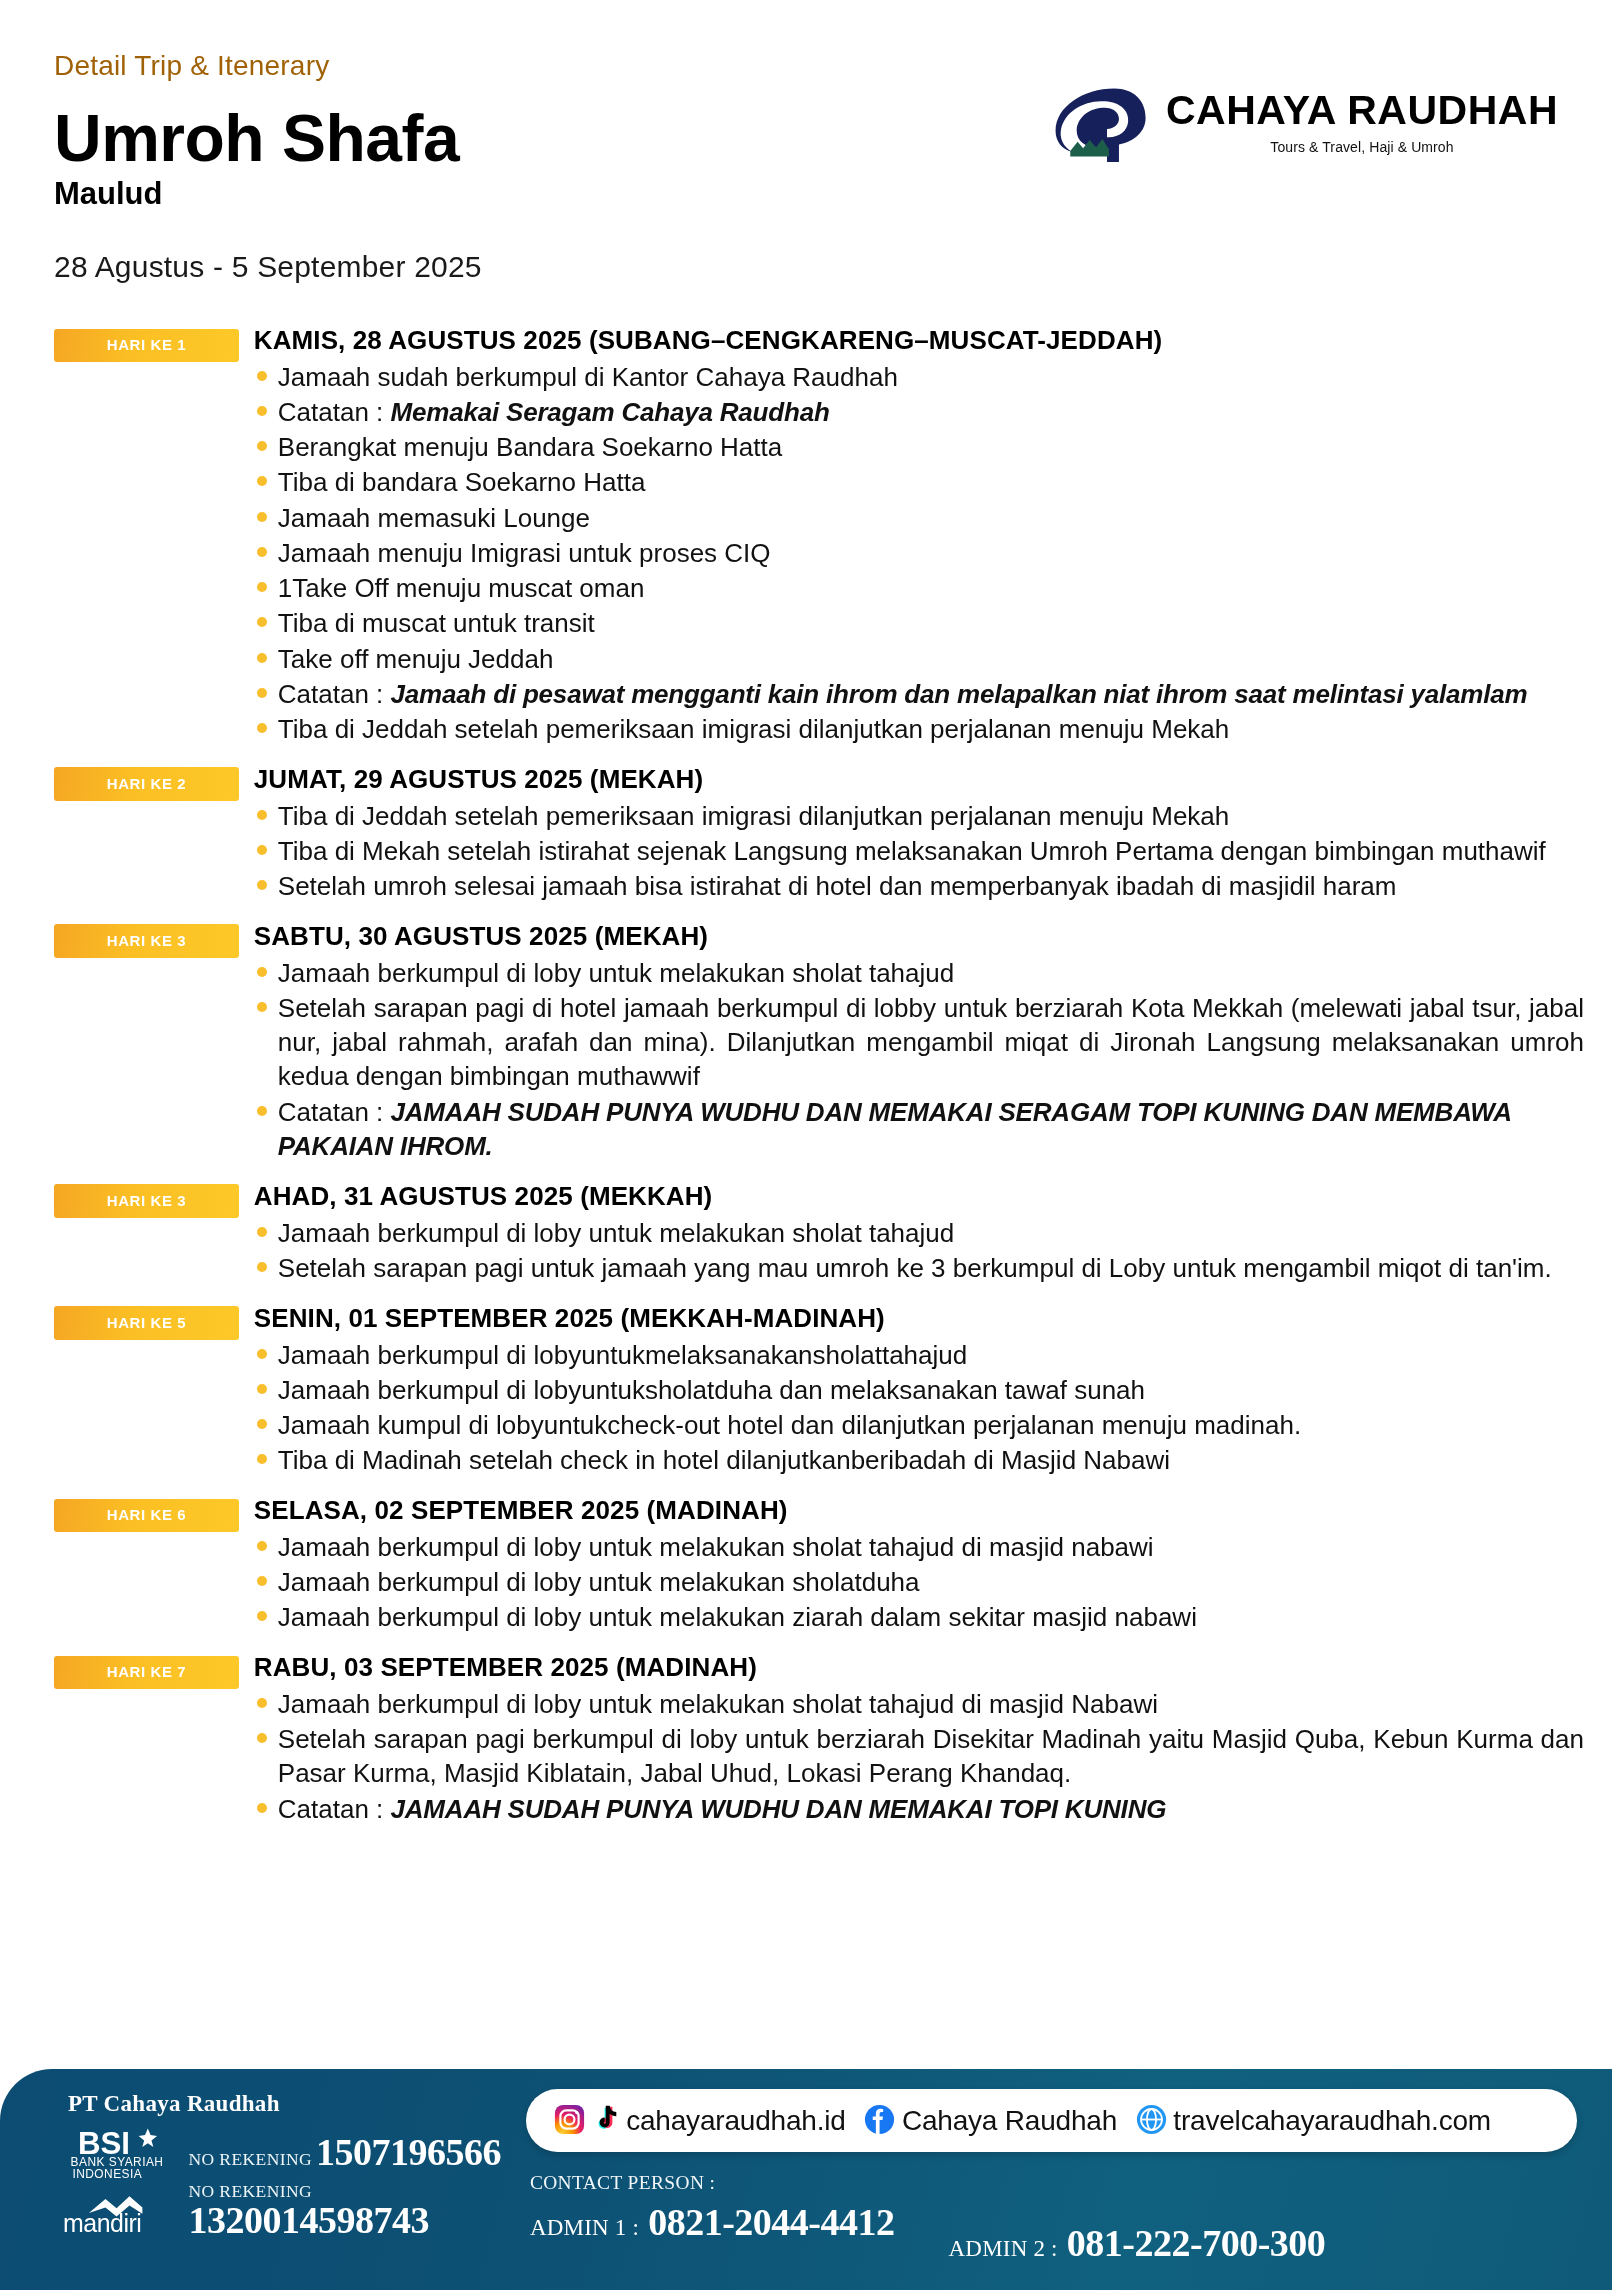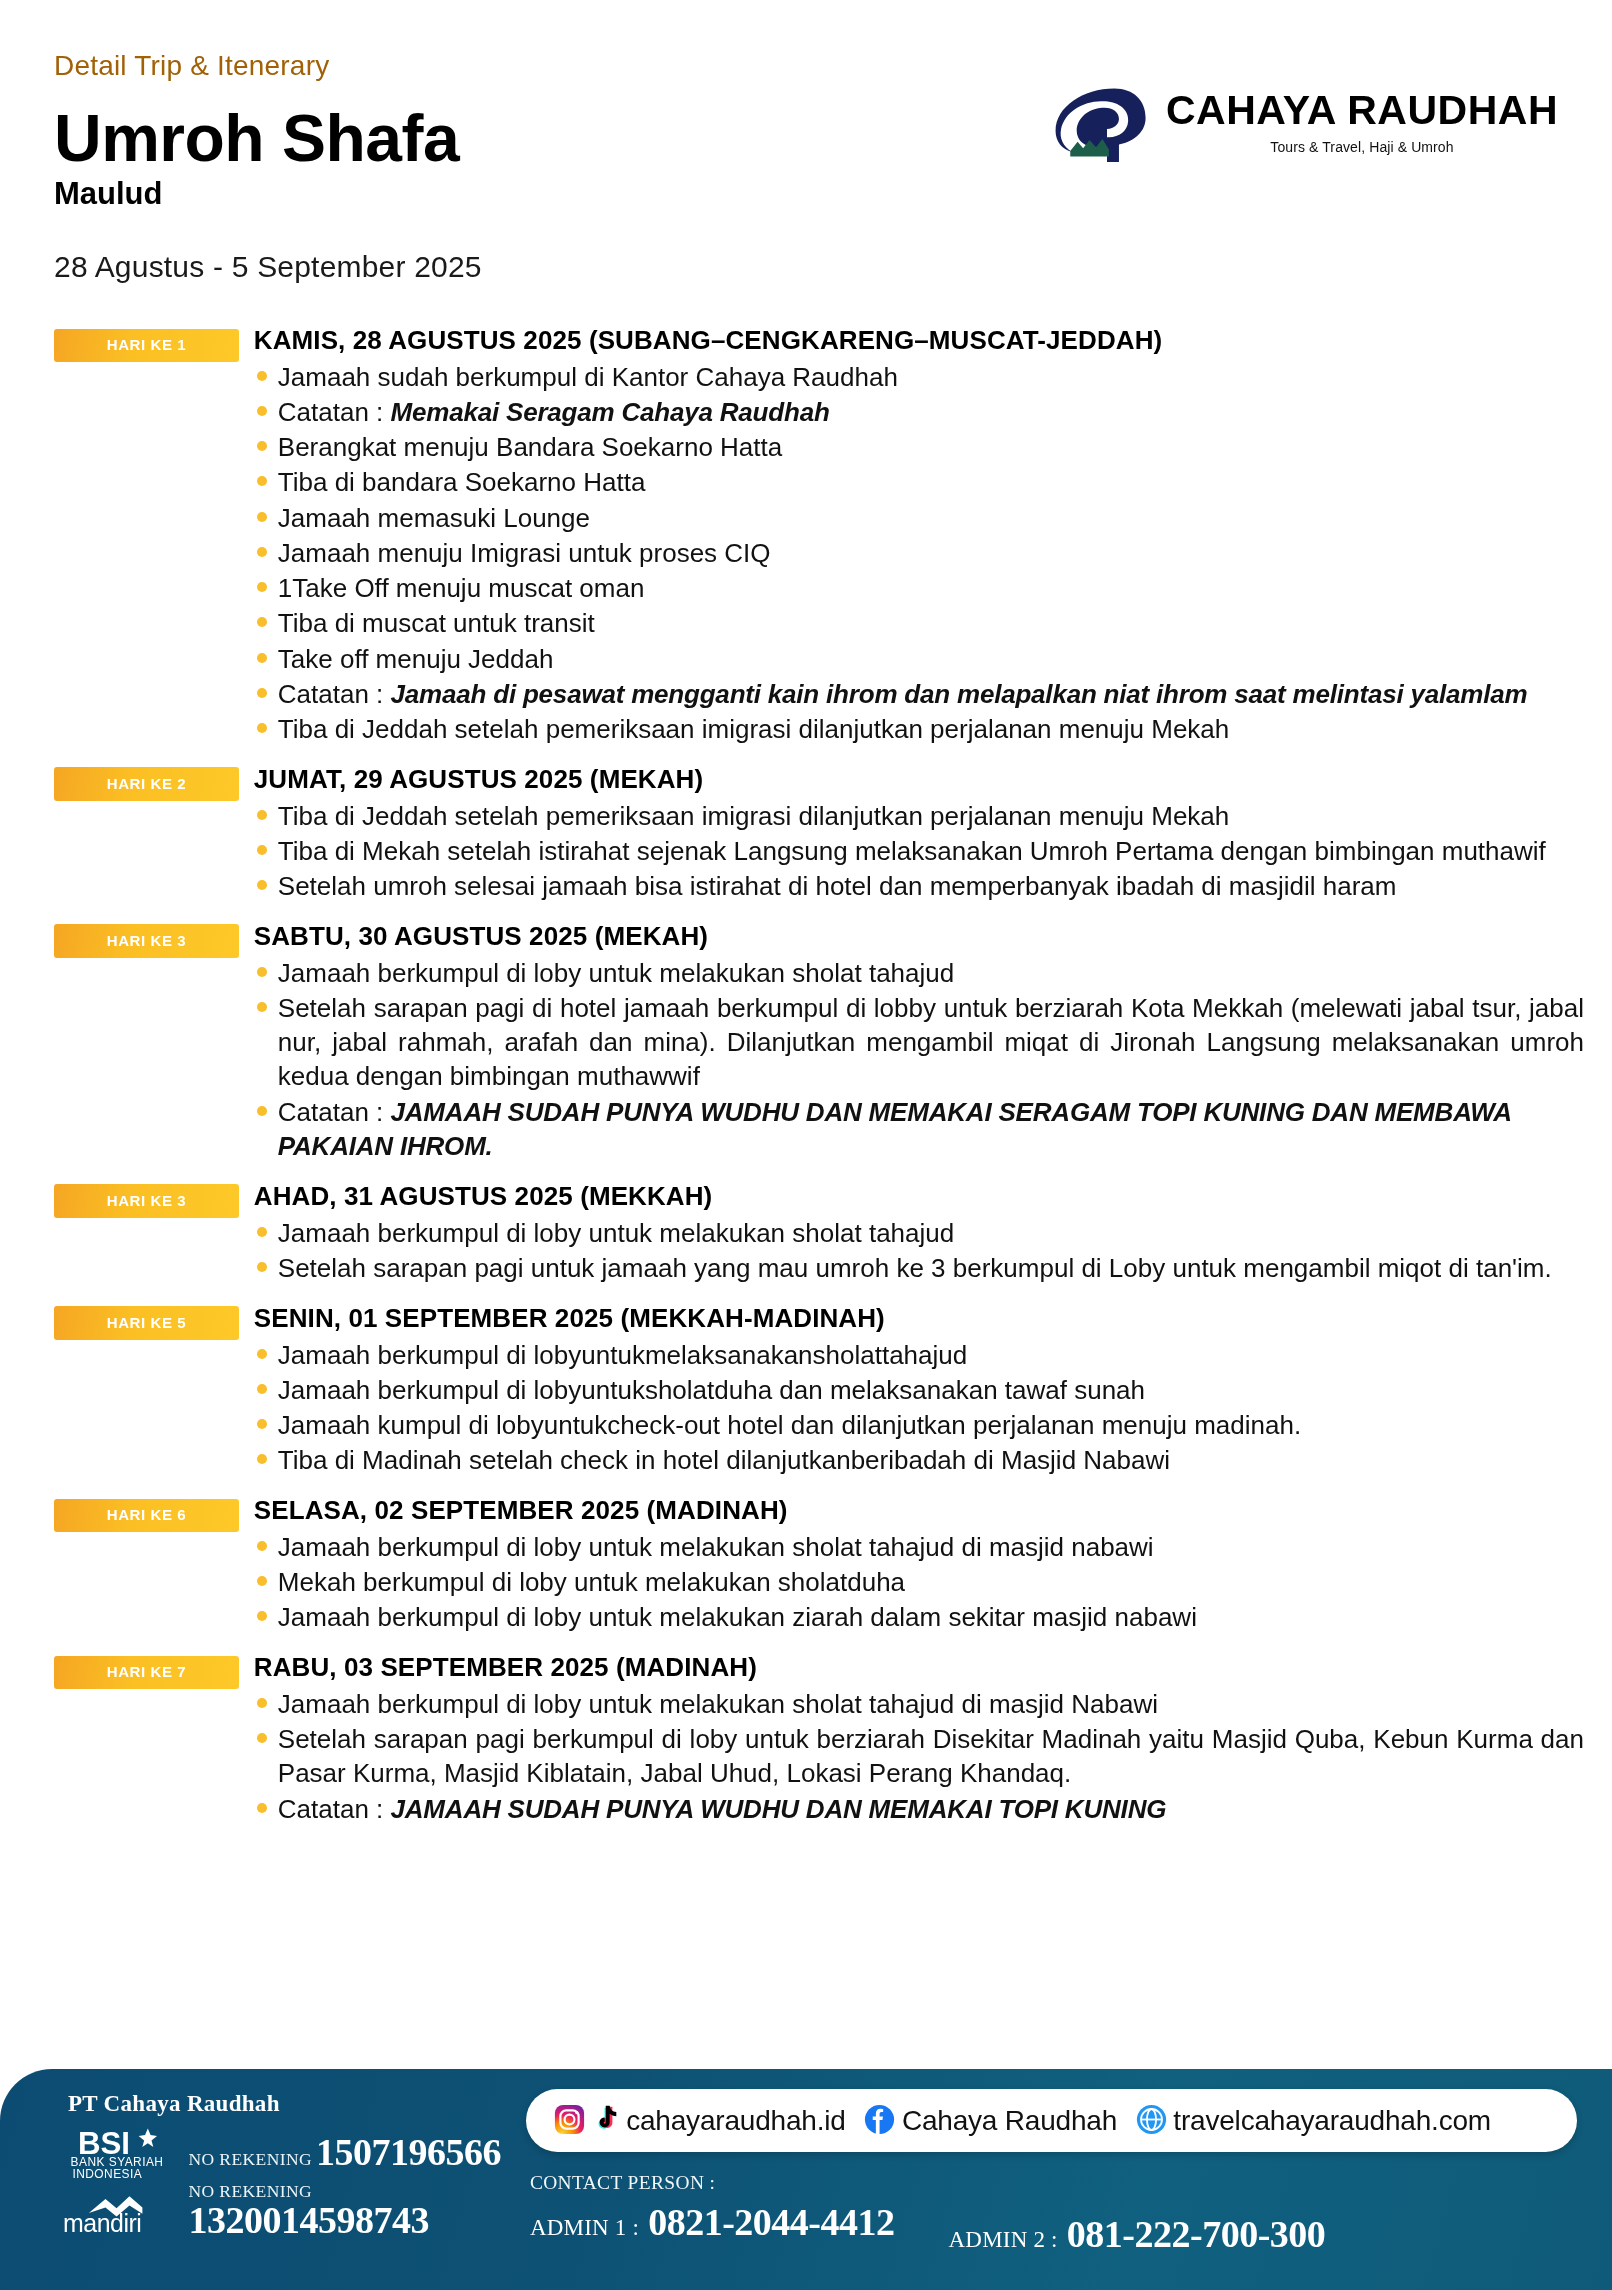--- a/index.html
+++ b/index.html
@@ -367,7 +367,7 @@
         <div class="day-heading">SELASA, 02 SEPTEMBER 2025 (MADINAH)</div>
         <ul class="day-list">
           <li><span>Jamaah berkumpul di loby untuk melakukan sholat tahajud di masjid nabawi</span></li>
-          <li><span>Mekah berkumpul di loby untuk melakukan sholatduha</span></li>
+          <li><span>Jamaah berkumpul di loby untuk melakukan sholatduha</span></li>
           <li><span>Jamaah berkumpul di loby untuk melakukan ziarah dalam sekitar masjid nabawi</span></li>
         </ul>
       </div>

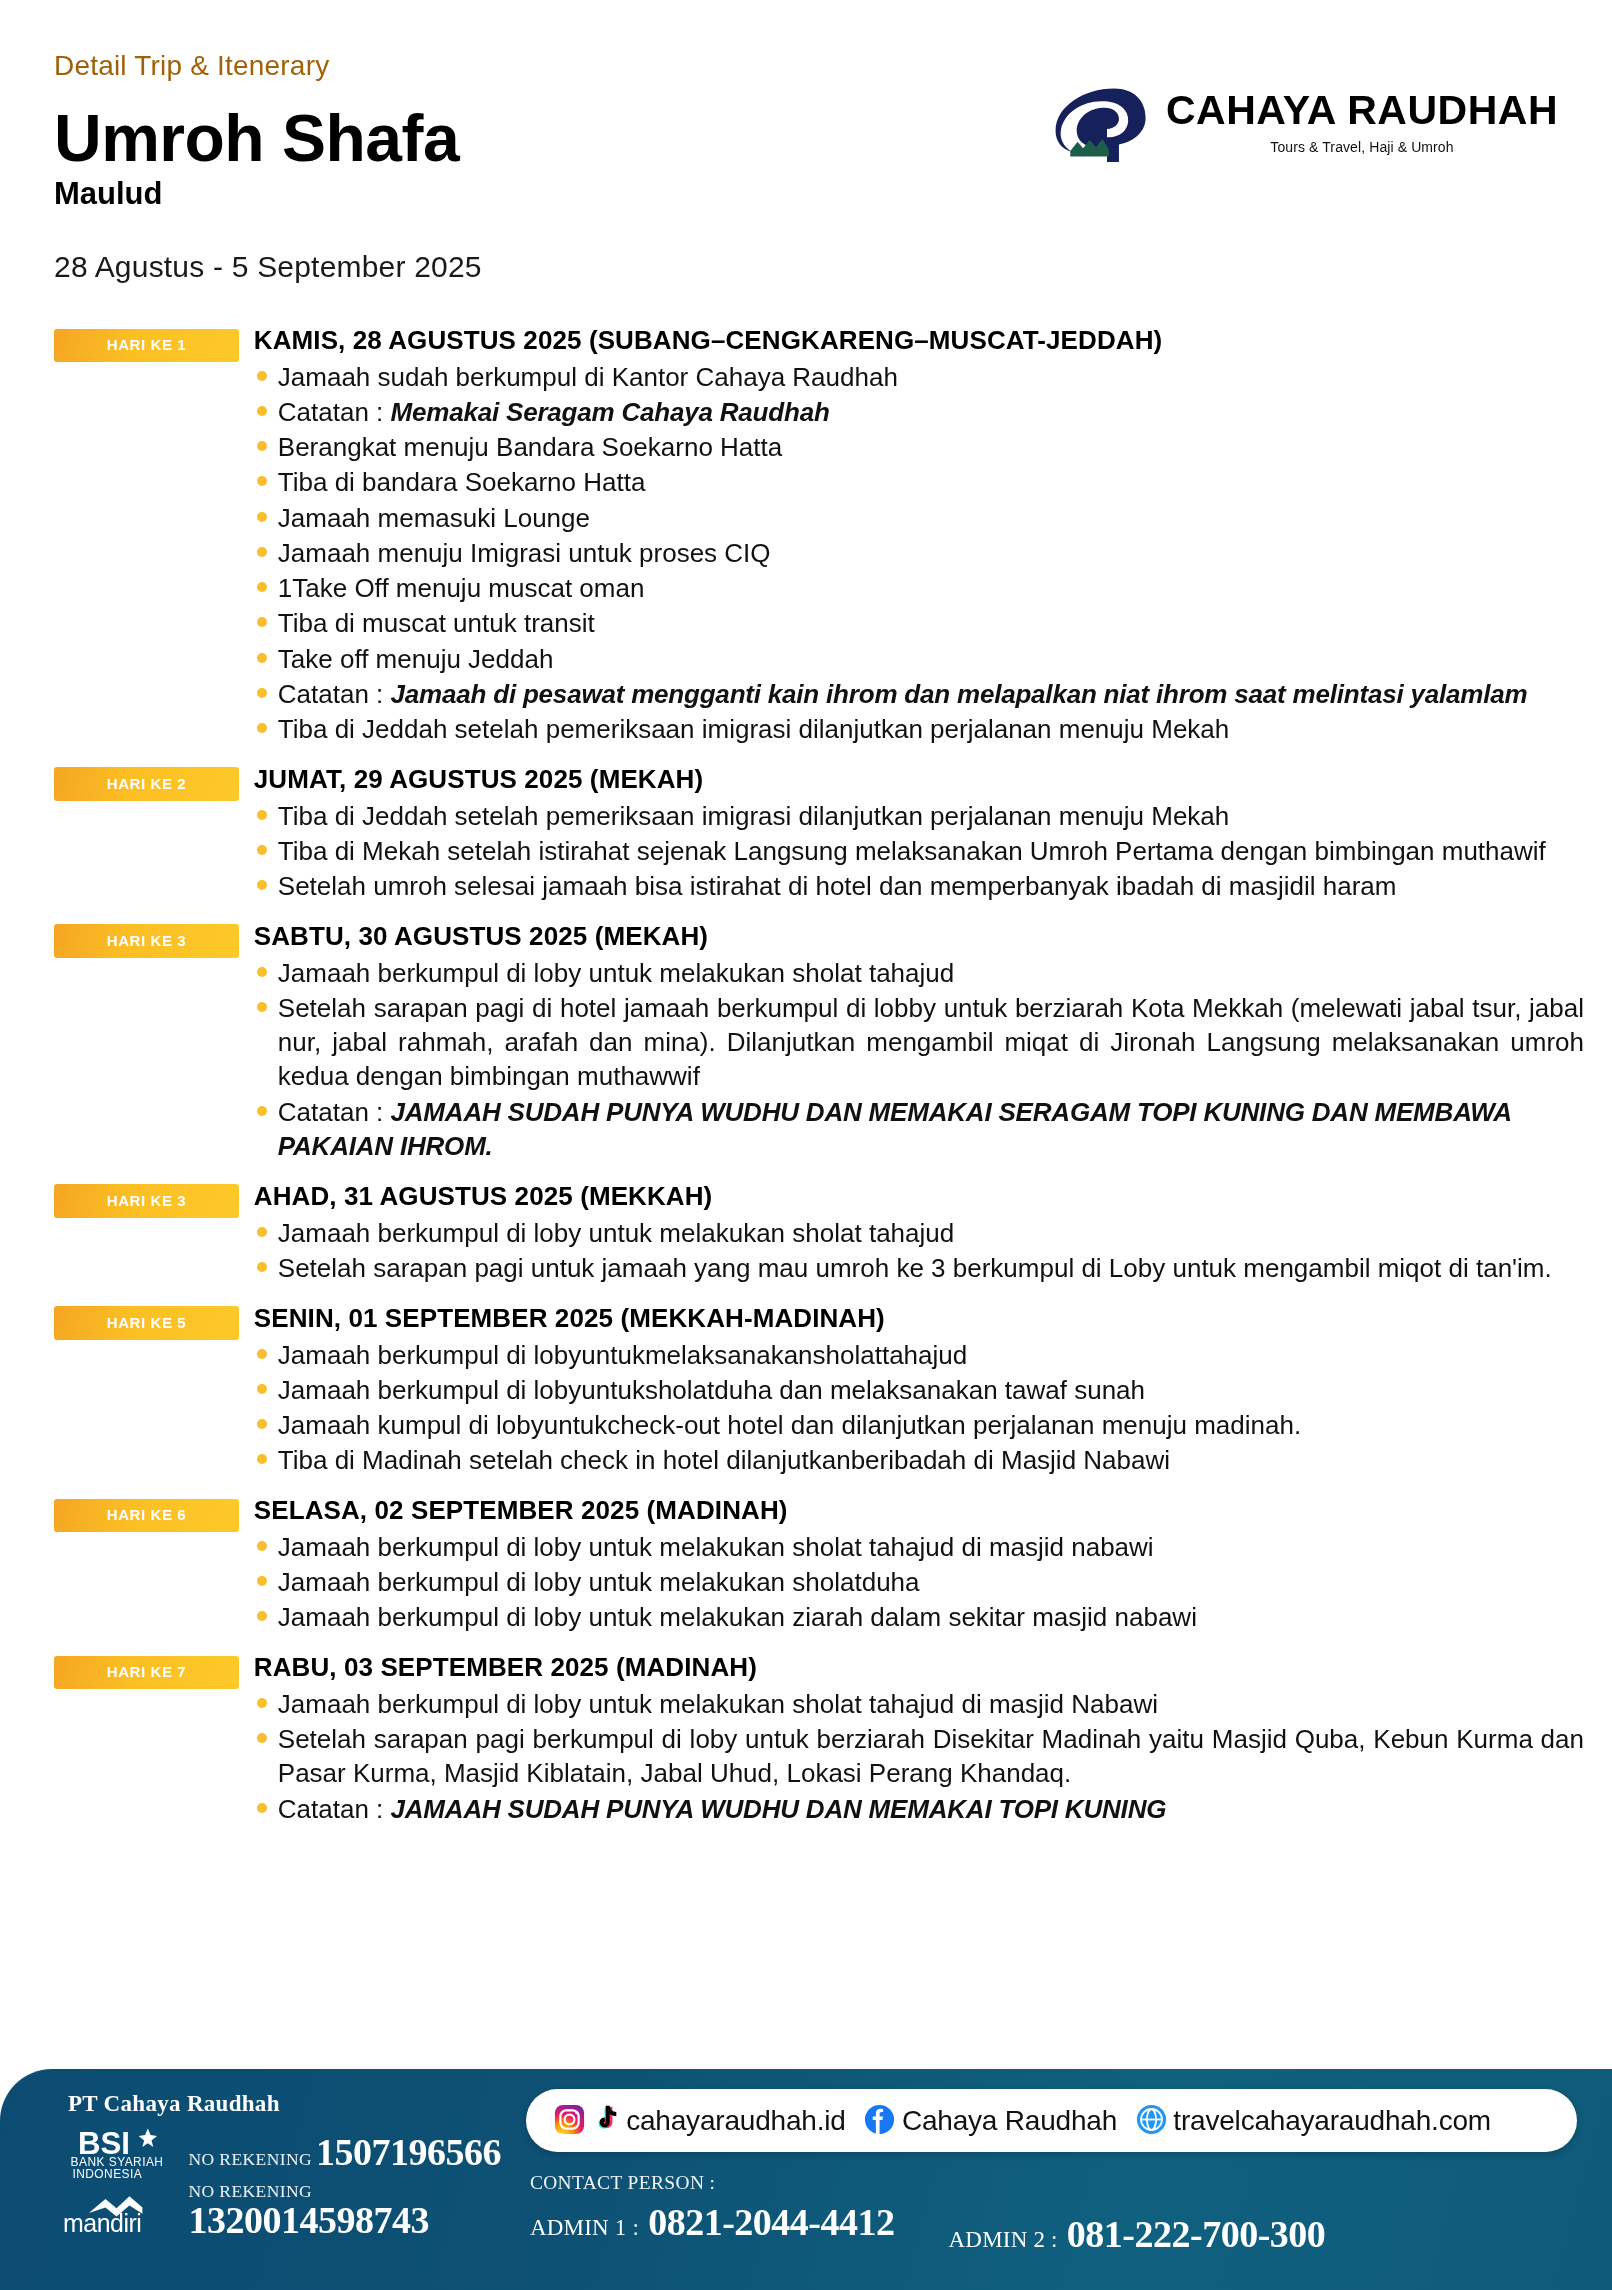--- a/index.html
+++ b/index.html
@@ -250,7 +250,7 @@
     letter-spacing: -0.5px;
     color: #ffffff;
   }
-  .admin2 { align-self: flex-end; position: relative; top: 12px; }
+  .admin2 { align-self: flex-end; position: relative; top: 21px; }
 </style>
 </head>
 <body>

